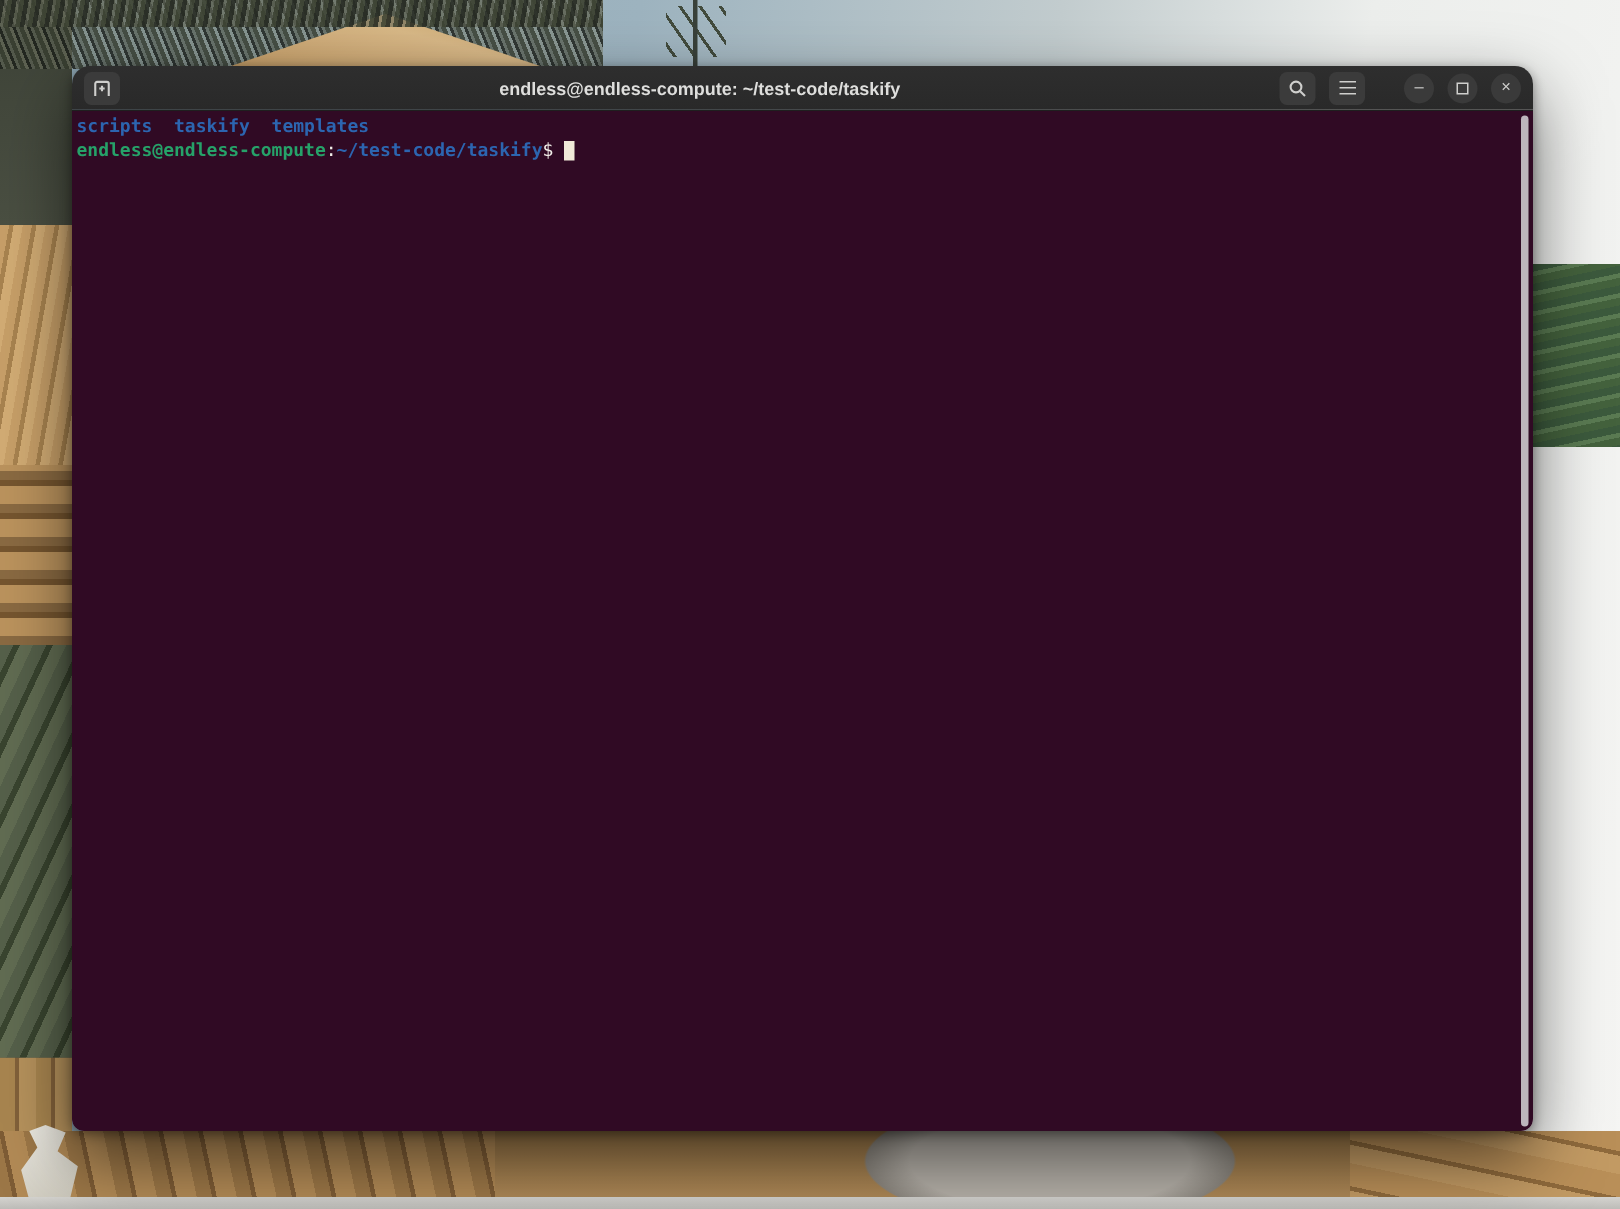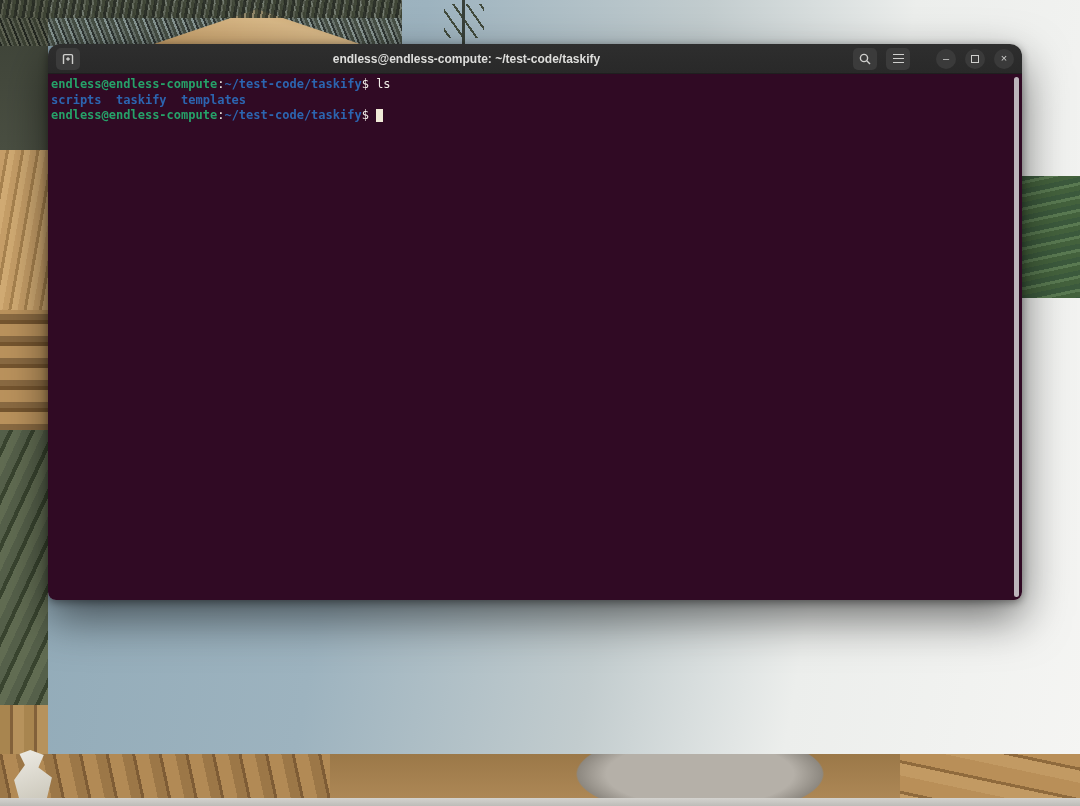--- a/index.html
+++ b/index.html
@@ -56,7 +56,7 @@
   .bg-bottombar { left:0; top:798px; width:1080px; height:8px; background:linear-gradient(#d4d3cf,#bdbcb8); }
 
   
-  .window { position:absolute; left:48px; top:44px; width:974px; height:556px;
+  .window { position:absolute; left:48px; top:44px; width:974px; height:710px;
     border-radius:12px 12px 8px 8px; overflow:hidden; display:flex; flex-direction:column;
     box-shadow:0 18px 46px rgba(0,0,0,.55), 0 2px 8px rgba(0,0,0,.4); }
   .titlebar { height:30px; flex:0 0 30px; background:linear-gradient(var(--titlebar-bg,#2e2e2e),#292929);

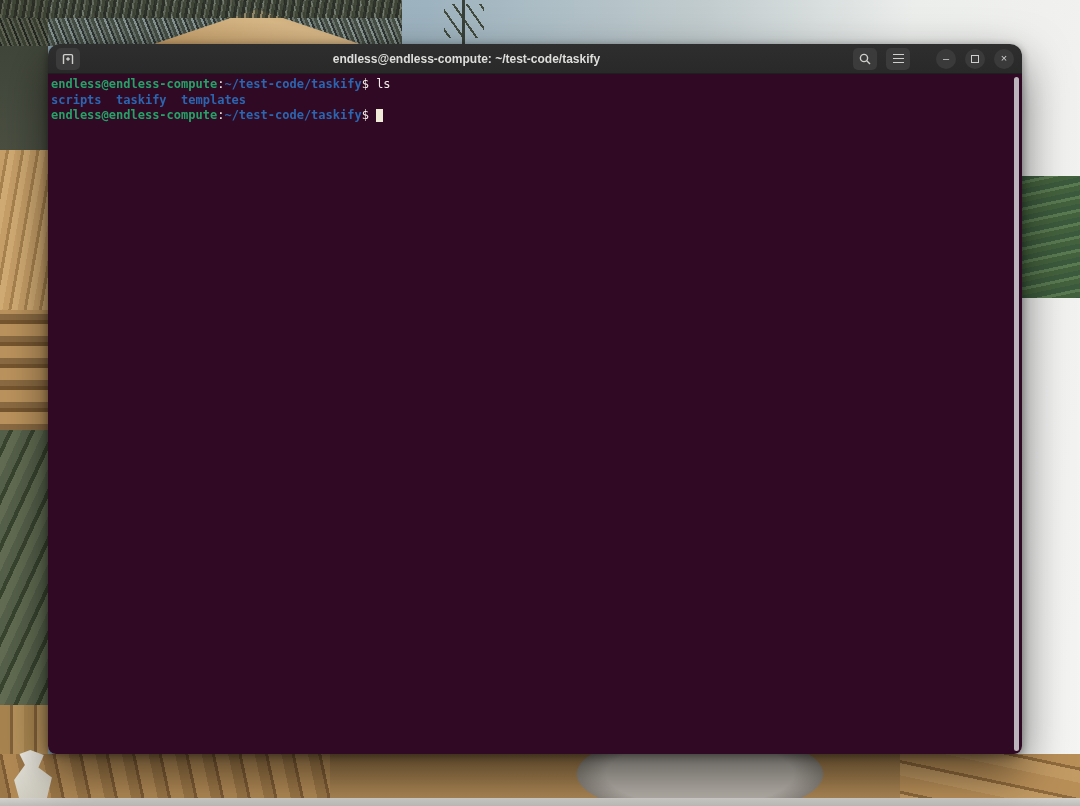--- a/index.html
+++ b/index.html
@@ -140,7 +140,6 @@
   </div>
 
   <div class="terminal">
-    <div class="t-line"><span class="c-user">endless@endless-compute</span><span>:</span><span class="c-path">~/test-code/taskify</span><span>$</span><span class="cmd">ls</span></div>
     <div class="t-line"><span class="c-dir">scripts</span><span class="c-dir">taskify</span><span class="c-dir">templates</span></div>
     <div class="t-line"><span class="c-user">endless@endless-compute</span><span>:</span><span class="c-path">~/test-code/taskify</span><span>$</span><span class="cursor"></span></div>
     <div class="scrollbar"></div>

